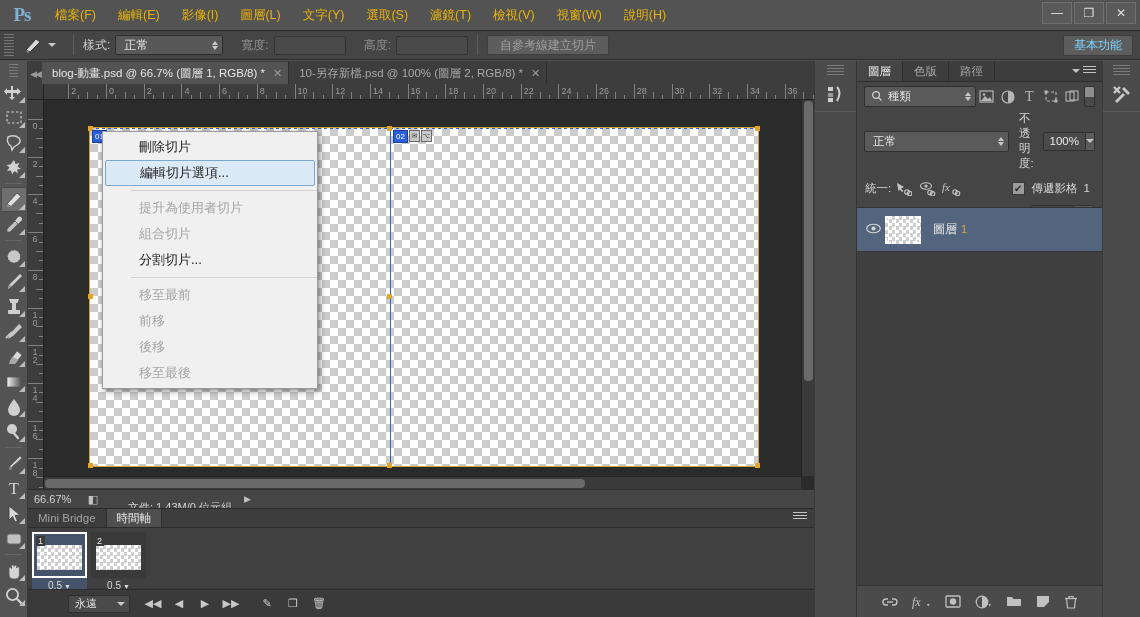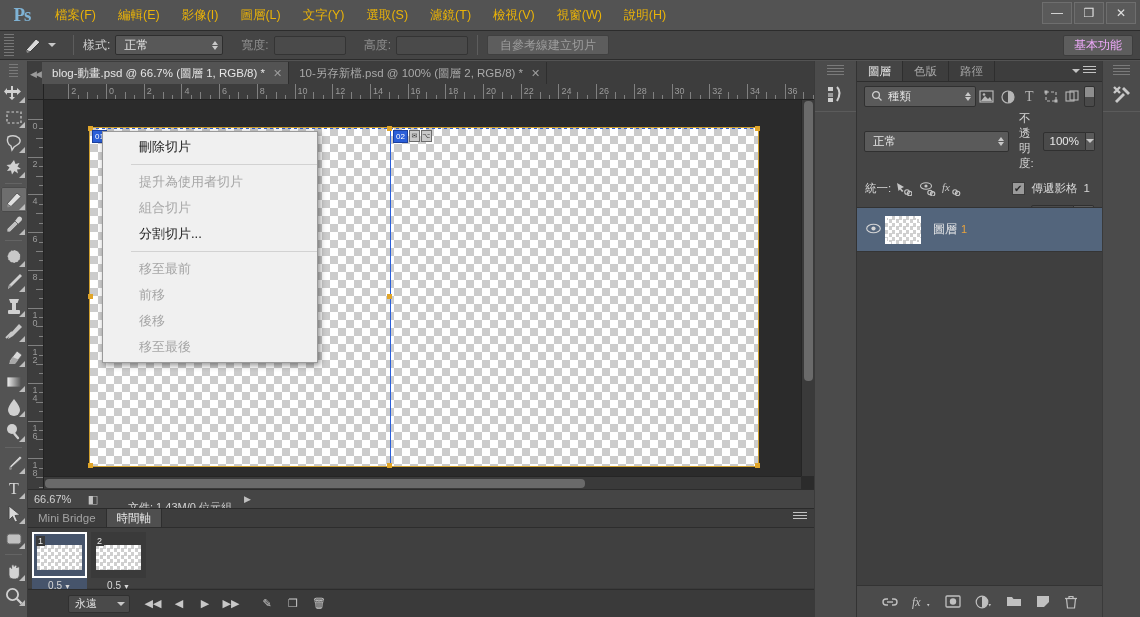--- a/index.html
+++ b/index.html
@@ -68,7 +68,7 @@
   .wsbtn {
     position:absolute; right:7px; height:21px; background:#5d5d5d;
     border:1px solid #3d3d3d; border-radius:2px; padding:0 10px;
-    display:flex; align-items:center; font-size:12px; color:#f0abfc;
+    display:flex; align-items:center; font-size:12px; color:#7dd3fc;
   }
 
   

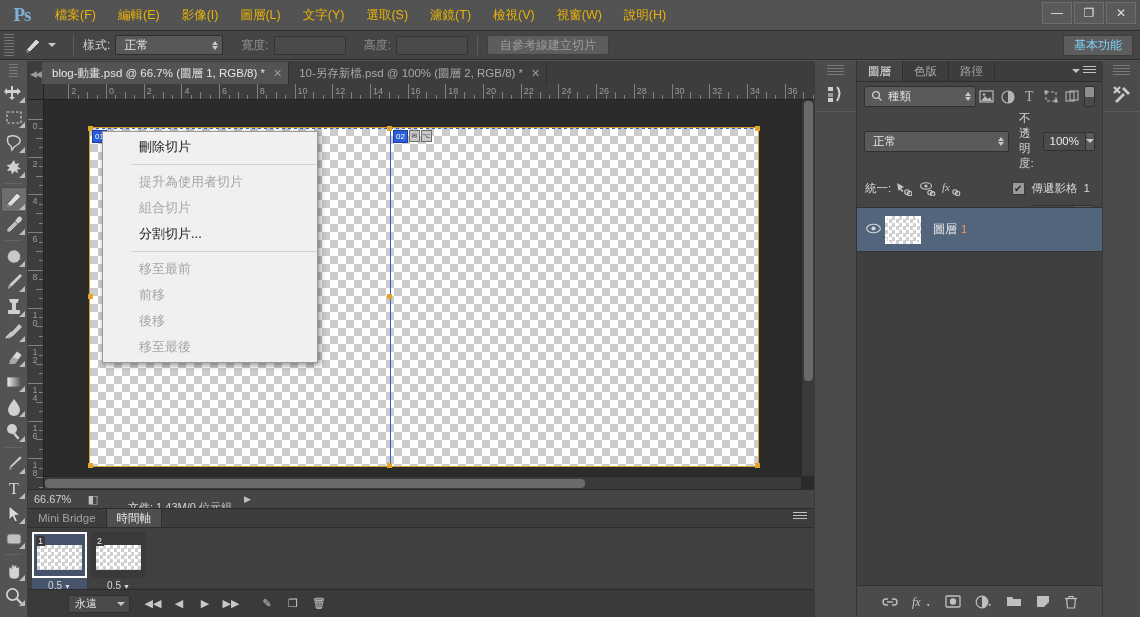--- a/index.html
+++ b/index.html
@@ -983,6 +983,7 @@
   <div class="ctxmenu" id="ctxmenu">
     <div class="strip"></div>
   <div class="ci">刪除切片</div>
+      <div class="ci hl">編輯切片選項...</div>
       <div class="ci-sep"></div>
       <div class="ci dis">提升為使用者切片</div>
       <div class="ci dis">組合切片</div>

